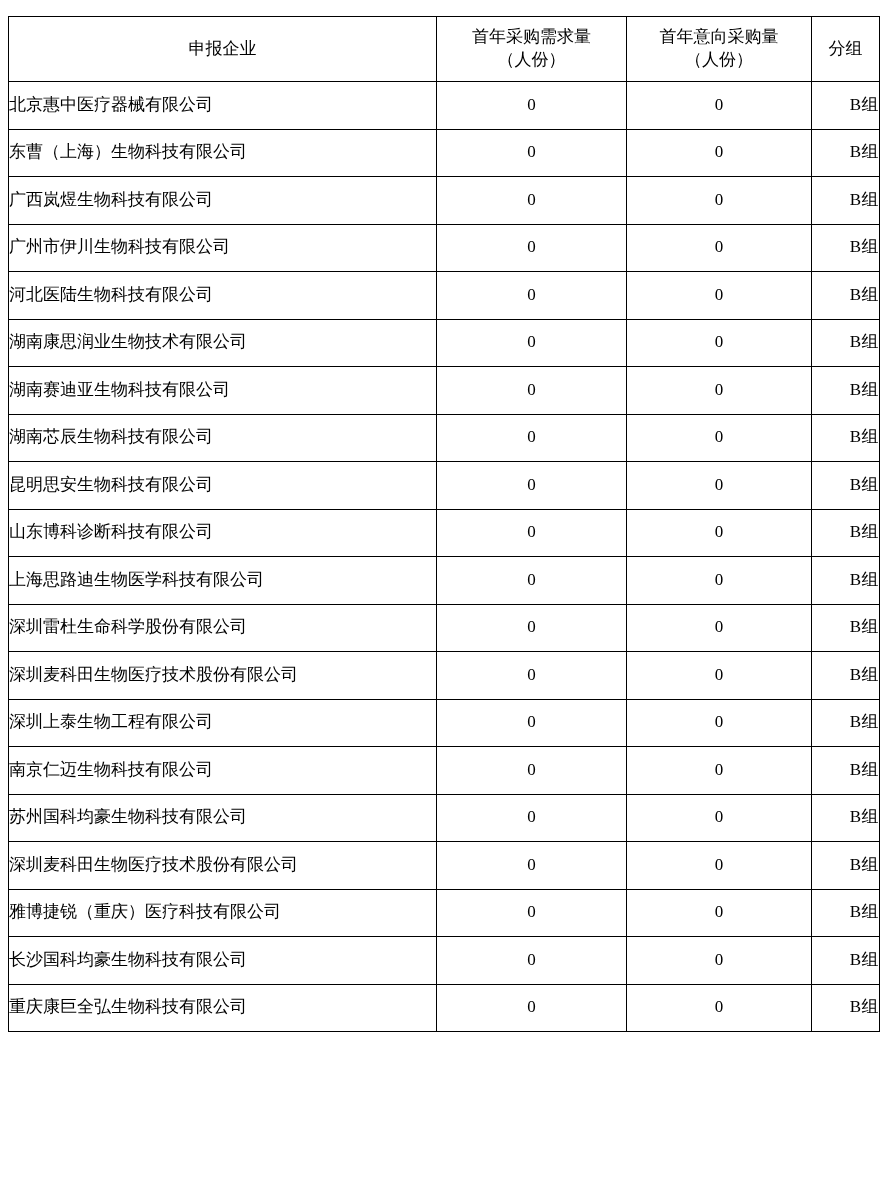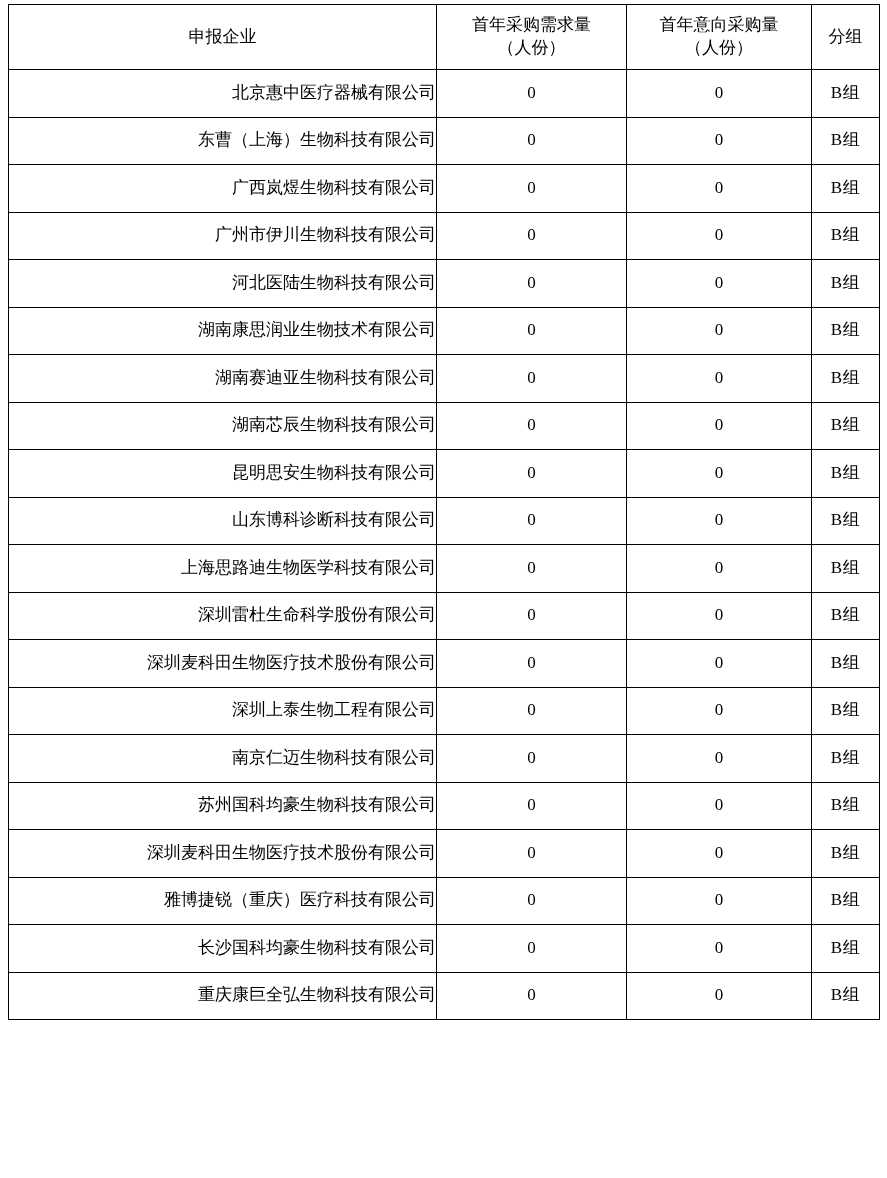--- a/index.html
+++ b/index.html
@@ -18,7 +18,7 @@
     height: 1178px;
     position: relative;
     box-sizing: border-box;
-    padding: 4px 8px 0 8px;
+    padding: 16px 8px 0 8px;
   }
   table.data-table {
     border-collapse: collapse;

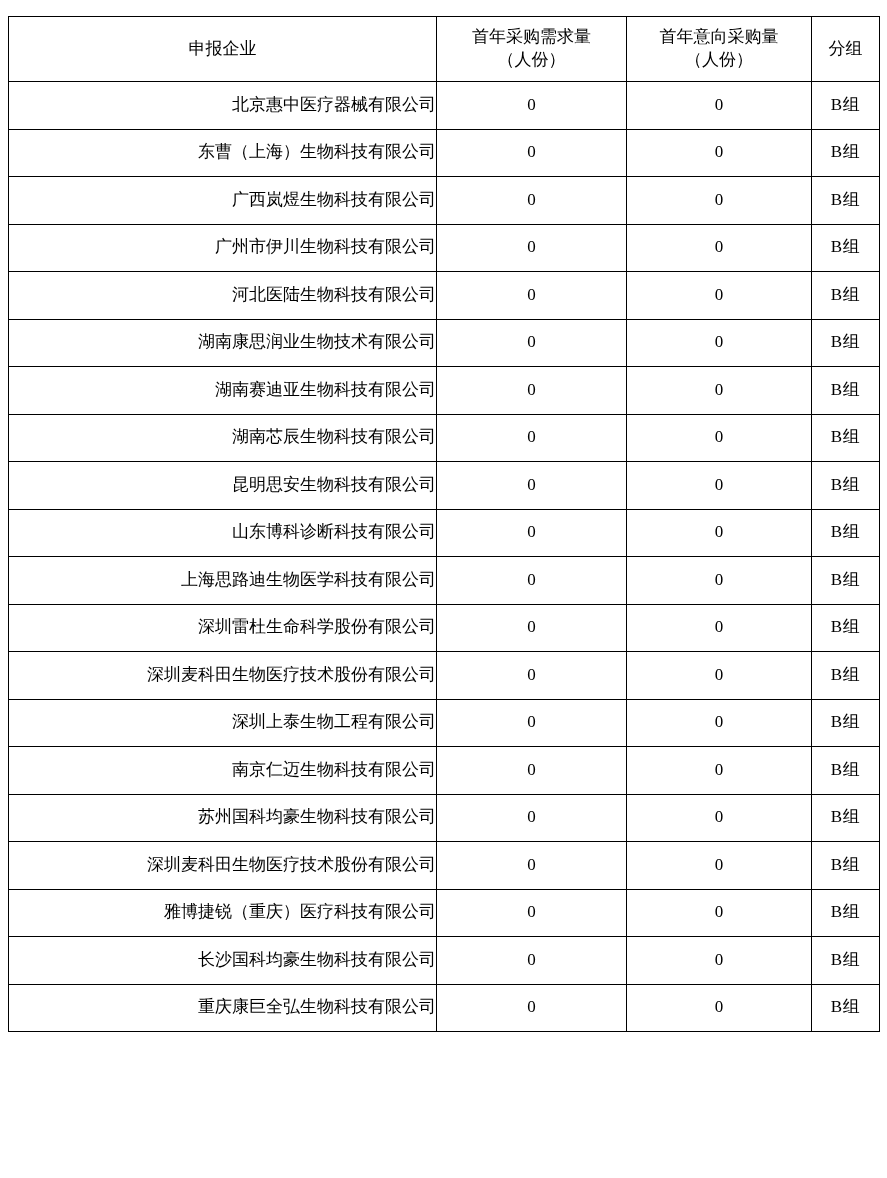--- a/index.html
+++ b/index.html
@@ -55,7 +55,7 @@
     height: 46.5px;
   }
   td.company {
-    text-align: right;
+    text-align: left;
     padding-left: 18px;
     white-space: nowrap;
   }

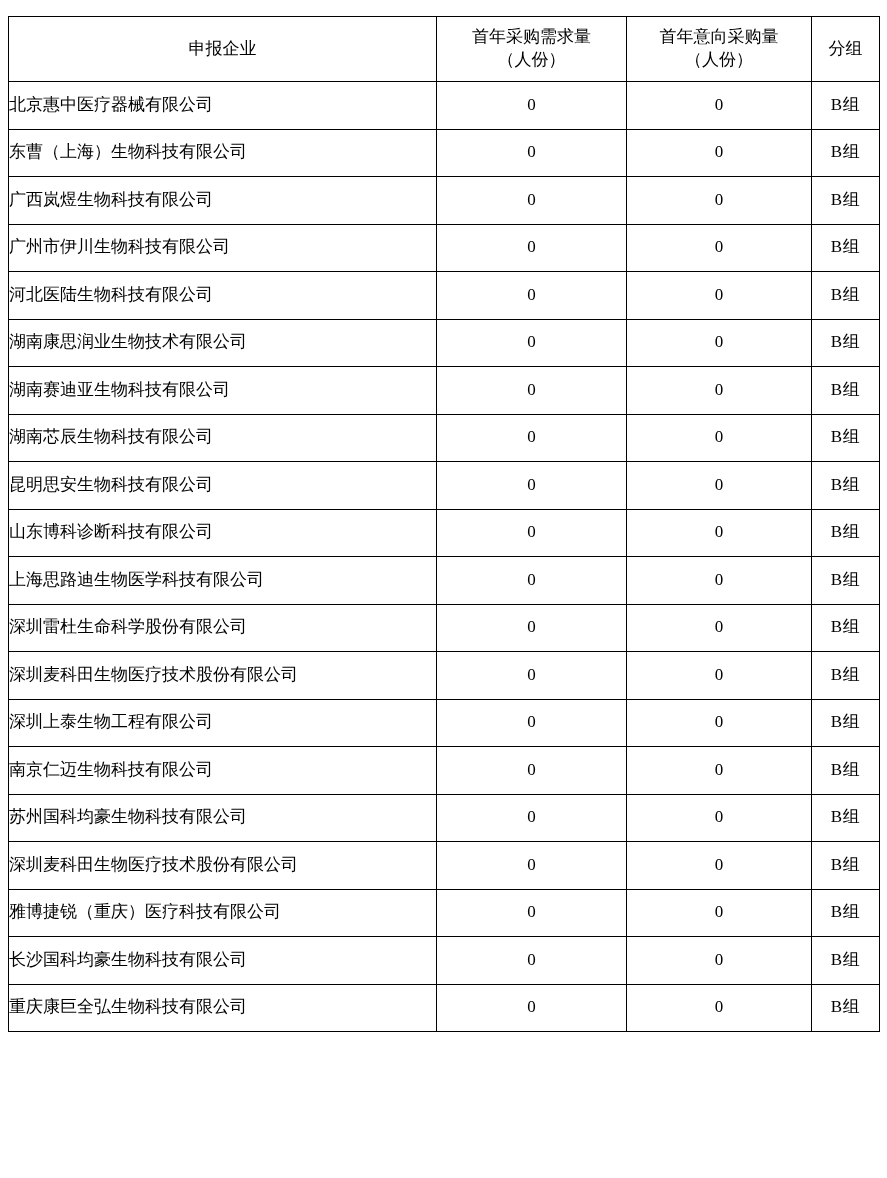--- a/index.html
+++ b/index.html
@@ -63,7 +63,7 @@
     text-align: center;
   }
   td.group {
-    text-align: center;
+    text-align: right;
     letter-spacing: 0.5px;
   }
 </style>

